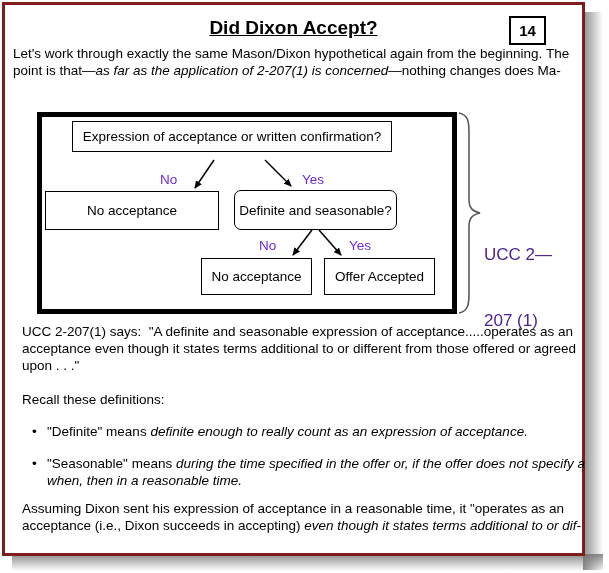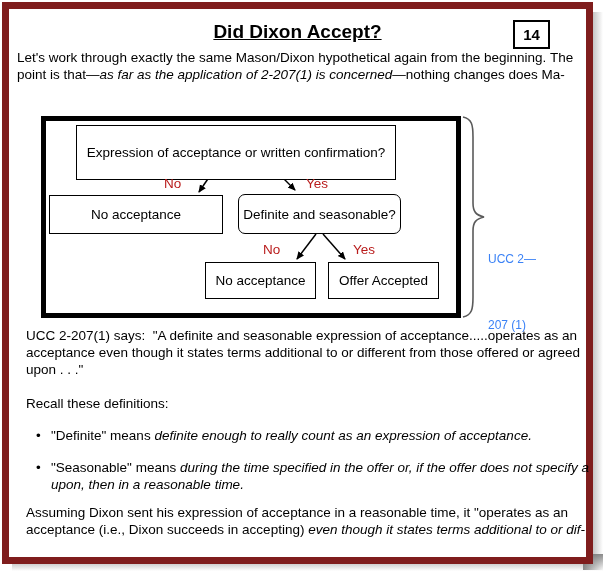--- a/index.html
+++ b/index.html
@@ -11,7 +11,7 @@
   }
   .slide{
     position:absolute;left:2px;top:2px;width:577px;height:548px;
-    background:#ffffff;border:7px solid #7f1d1d;
+    background:#ffffff;border:3px solid #7f1d1d;
   }
   .shadow-right{
     position:absolute;left:583px;top:12px;width:20px;height:558px;

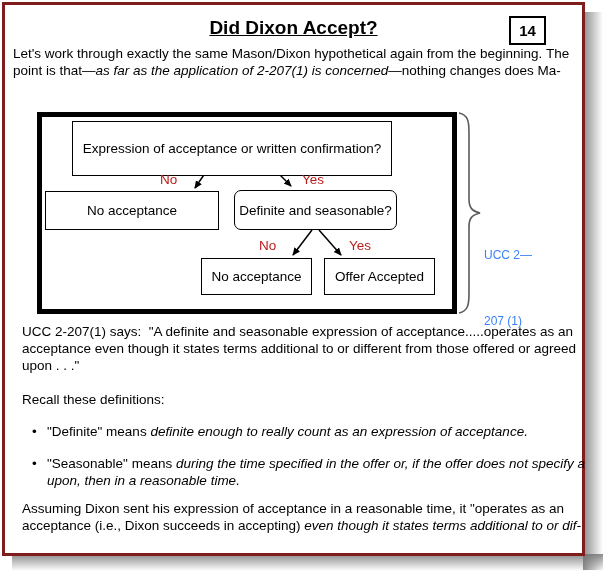--- a/index.html
+++ b/index.html
@@ -52,7 +52,7 @@
     display:flex;align-items:center;justify-content:center;
     font-size:13.5px;color:#000;text-align:center;
   }
-  .fc-q1{left:30px;top:4px;width:320px;height:55px;}
+  .fc-q1{left:30px;top:4px;width:320px;height:31px;}
   .fc-noacc1{left:3px;top:74px;width:174px;height:39px;}
   .fc-q2{left:192px;top:73px;width:163px;height:40px;border-radius:7px;}
   .fc-noacc2{left:159px;top:141px;width:111px;height:37px;}

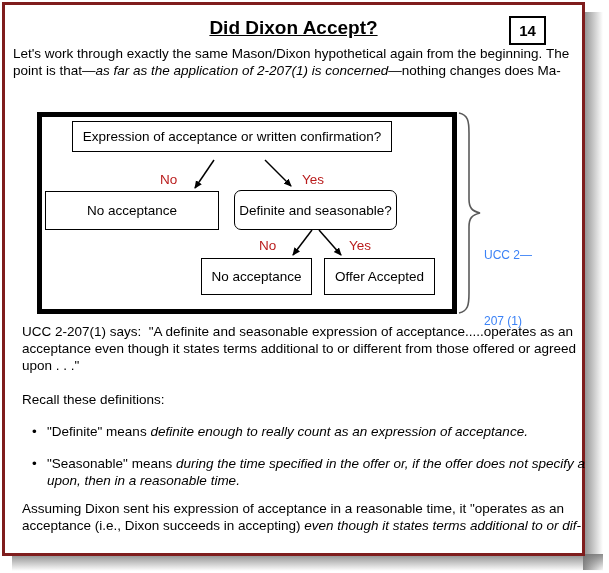--- a/index.html
+++ b/index.html
@@ -57,7 +57,7 @@
   .fc-q2{left:192px;top:73px;width:163px;height:40px;border-radius:7px;}
   .fc-noacc2{left:159px;top:141px;width:111px;height:37px;}
   .fc-offer{left:282px;top:141px;width:111px;height:37px;}
-  .fc-label{position:absolute;font-size:13.5px;line-height:15px;color:#b91c1c;}
+  .fc-label{position:absolute;font-size:13.5px;line-height:15px;color:#6d28d9;}
   .fc-no1{left:118px;top:55px;}
   .fc-yes1{left:260px;top:55px;}
   .fc-no2{left:217px;top:121px;}

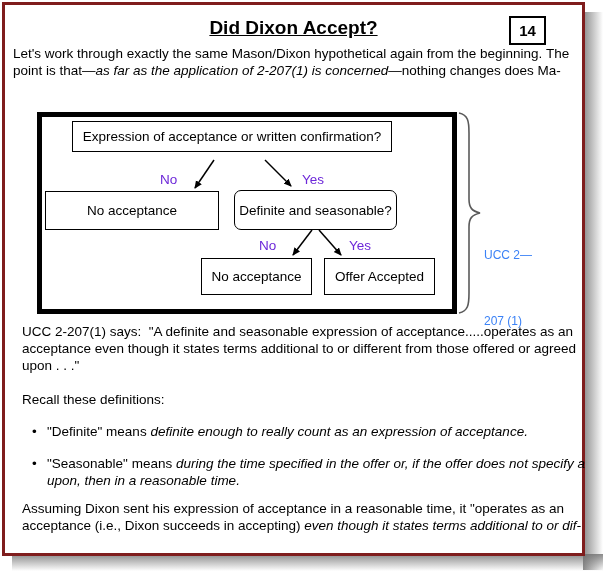--- a/index.html
+++ b/index.html
@@ -66,7 +66,7 @@
   .brace{position:absolute;left:448px;top:106px;width:30px;height:204px;}
   .ucc-ref{
     position:absolute;left:479px;top:195px;
-    font-size:12px;line-height:22px;color:#3b82f6;white-space:pre;
+    font-size:17px;line-height:22px;color:#4c1d95;white-space:pre;
   }
 </style>
 </head>

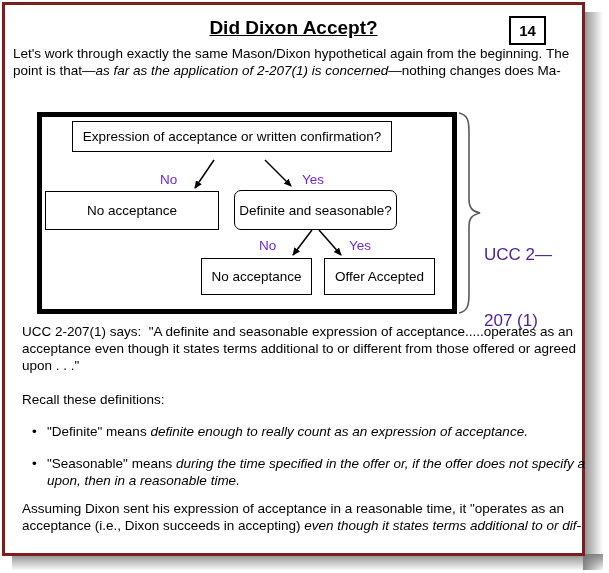--- a/index.html
+++ b/index.html
@@ -137,7 +137,7 @@
   <span class="bullet-dot b2">•</span>
   <div class="para bullet-text b2" style="left:42px;">
       <div class="line"><span>"Seasonable" means </span><i>during the time specified in the offer or, if the offer does not specify a</i></div>
-      <div class="line"><i>upon, then in a reasonable time.</i></div>
+      <div class="line"><i>when, then in a reasonable time.</i></div>
     </div>
 
   <div class="para closing">

